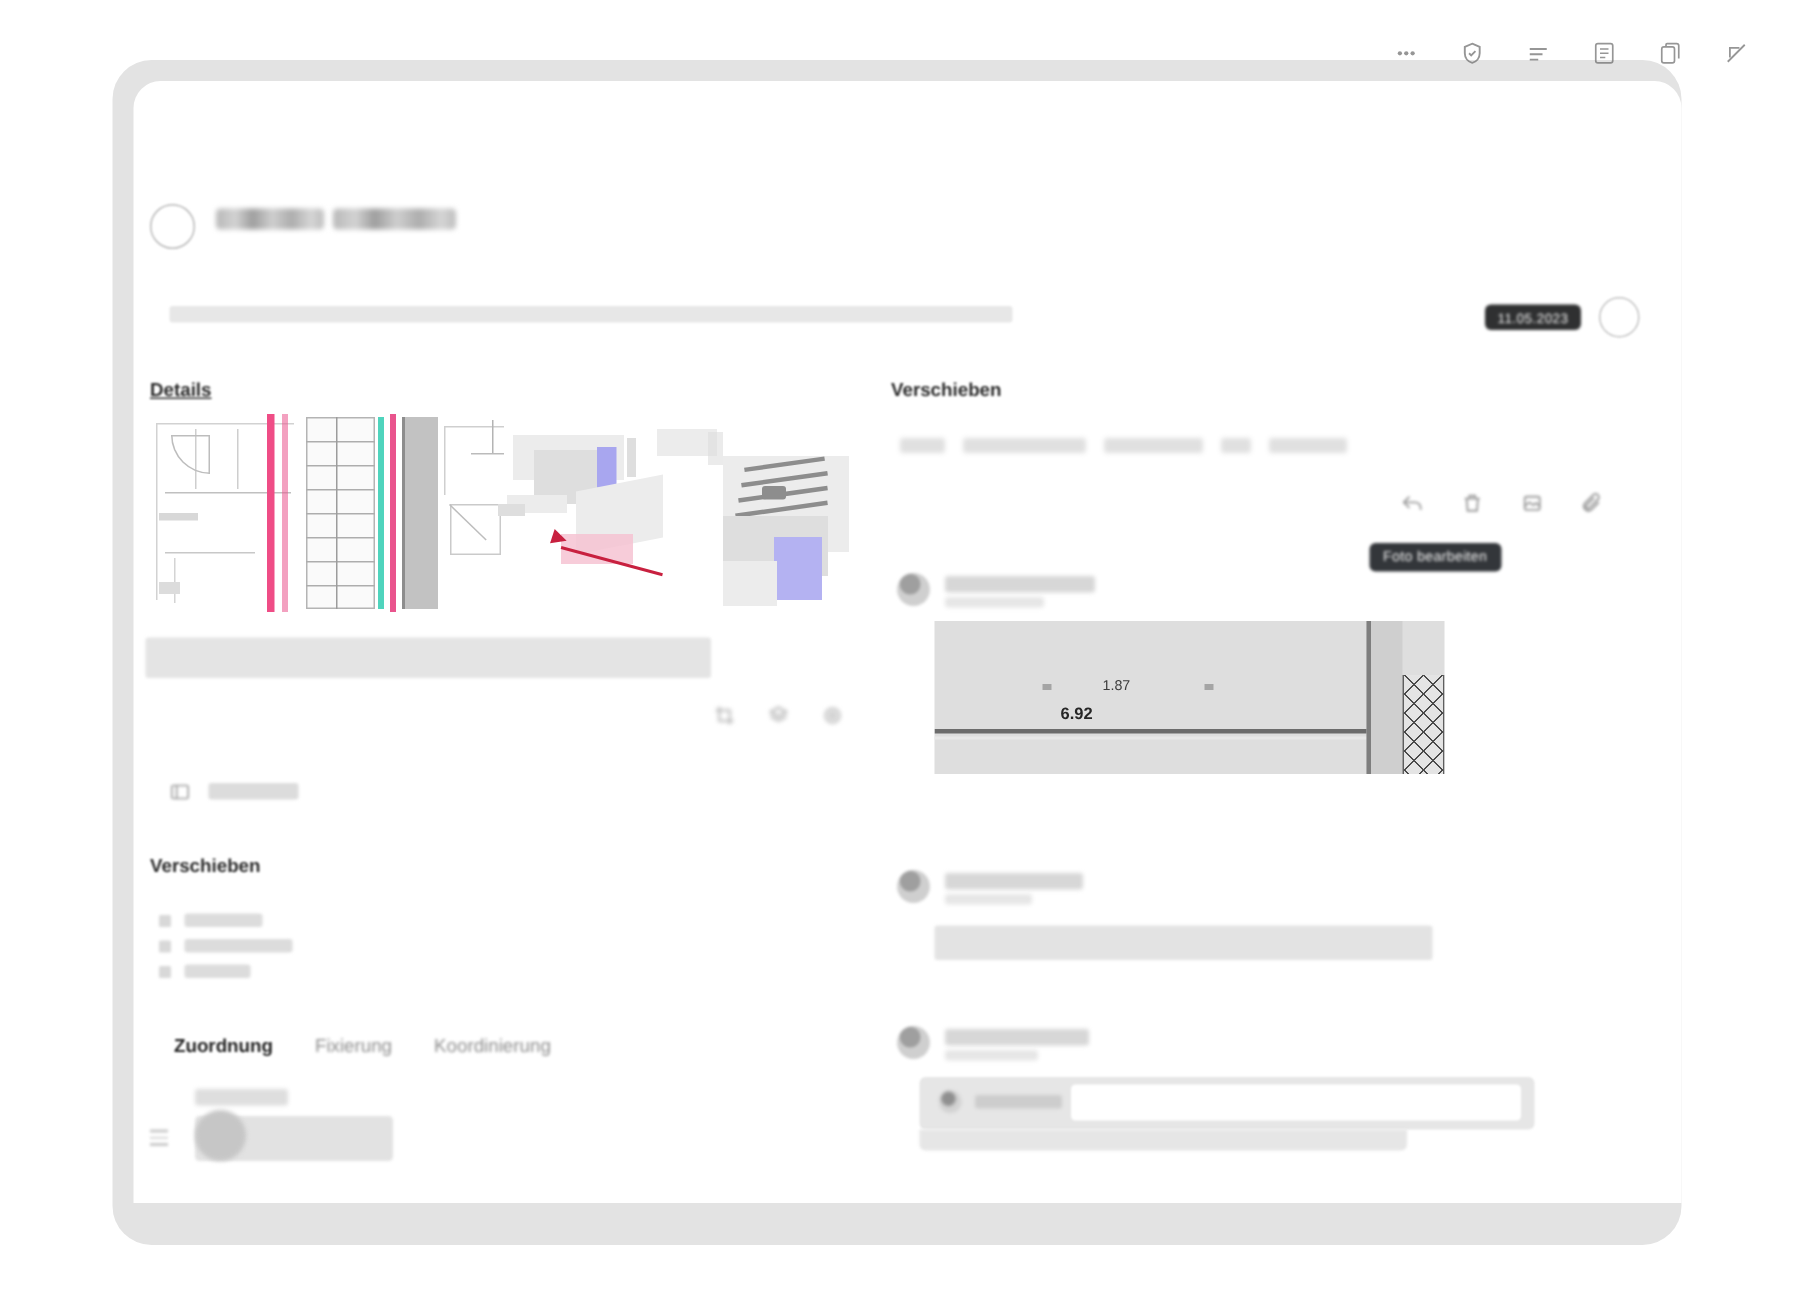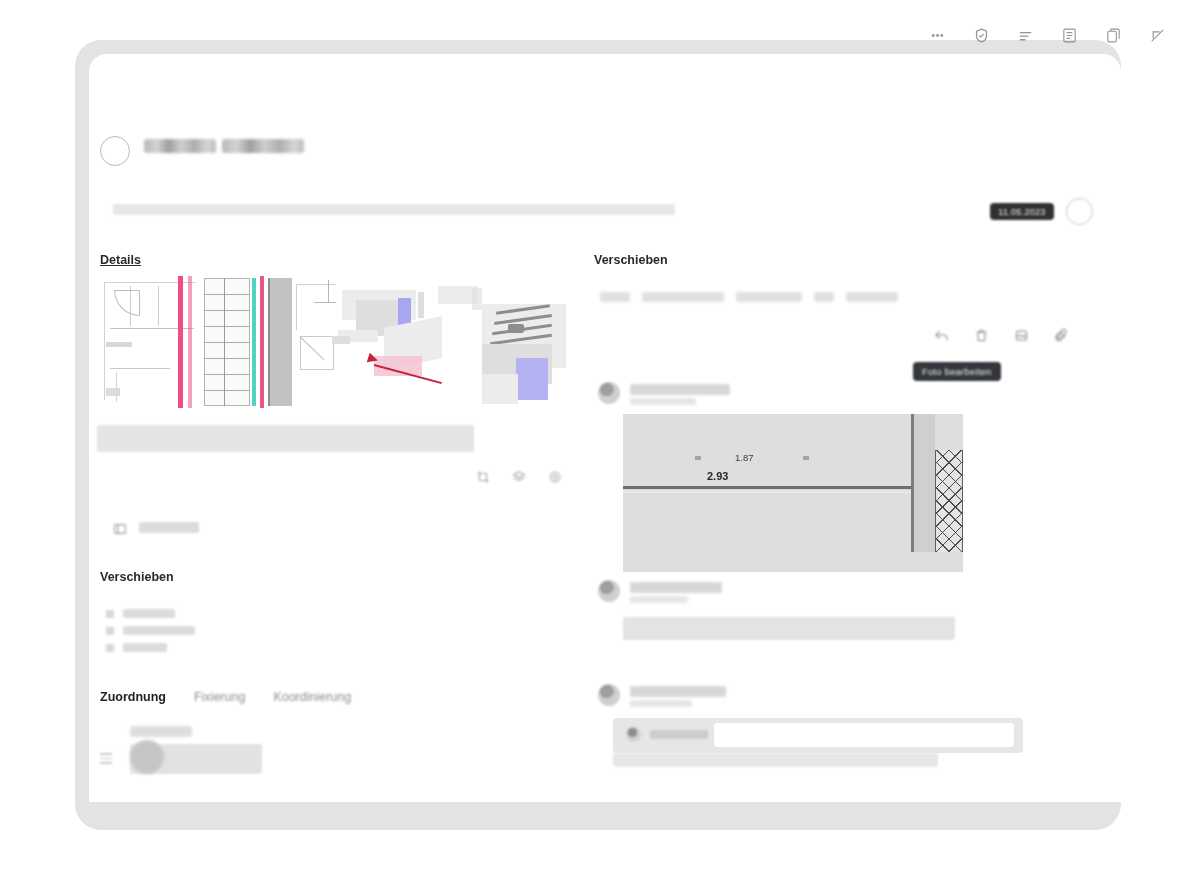--- a/index.html
+++ b/index.html
@@ -303,7 +303,7 @@
   .drawing {
     position: absolute;
     left: 623px; top: 414px;
-    width: 340px; height: 158px;
+    width: 340px; height: 102px;
     background: #dedede;
     overflow: hidden;
     filter: blur(.4px);

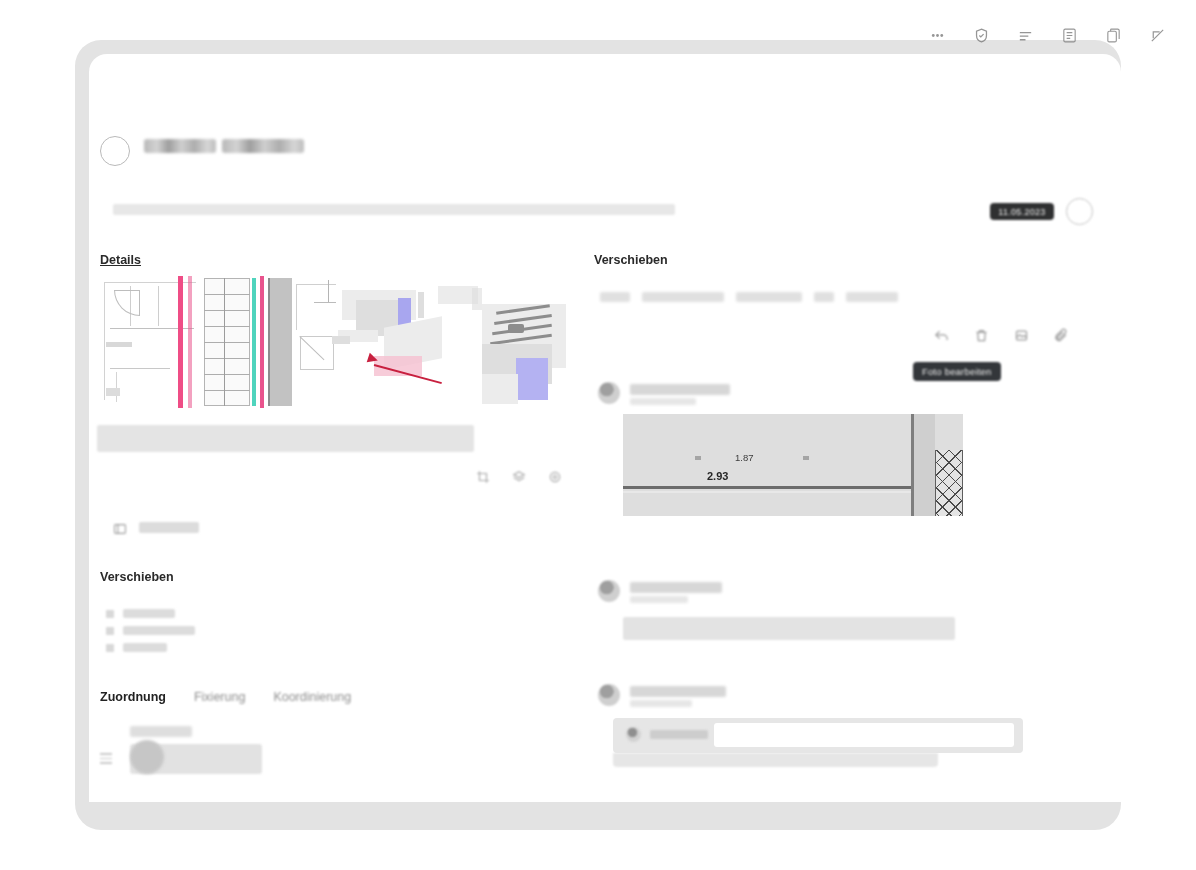--- a/index.html
+++ b/index.html
@@ -638,7 +638,7 @@
   <div class="tick" style="left:72px;top:42px;"></div>
   <div class="tick" style="left:180px;top:42px;"></div>
   <div class="dtxt small" style="left:112px;top:38px">1.87</div>
-  <div class="dtxt" style="left:84px;top:56px">2.93</div>
+  <div class="dtxt" style="left:84px;top:56px">6.92</div>
   <div class="dimline"></div>
   <div class="dimline2"></div>
   <div class="stud" style="top:40px"></div>

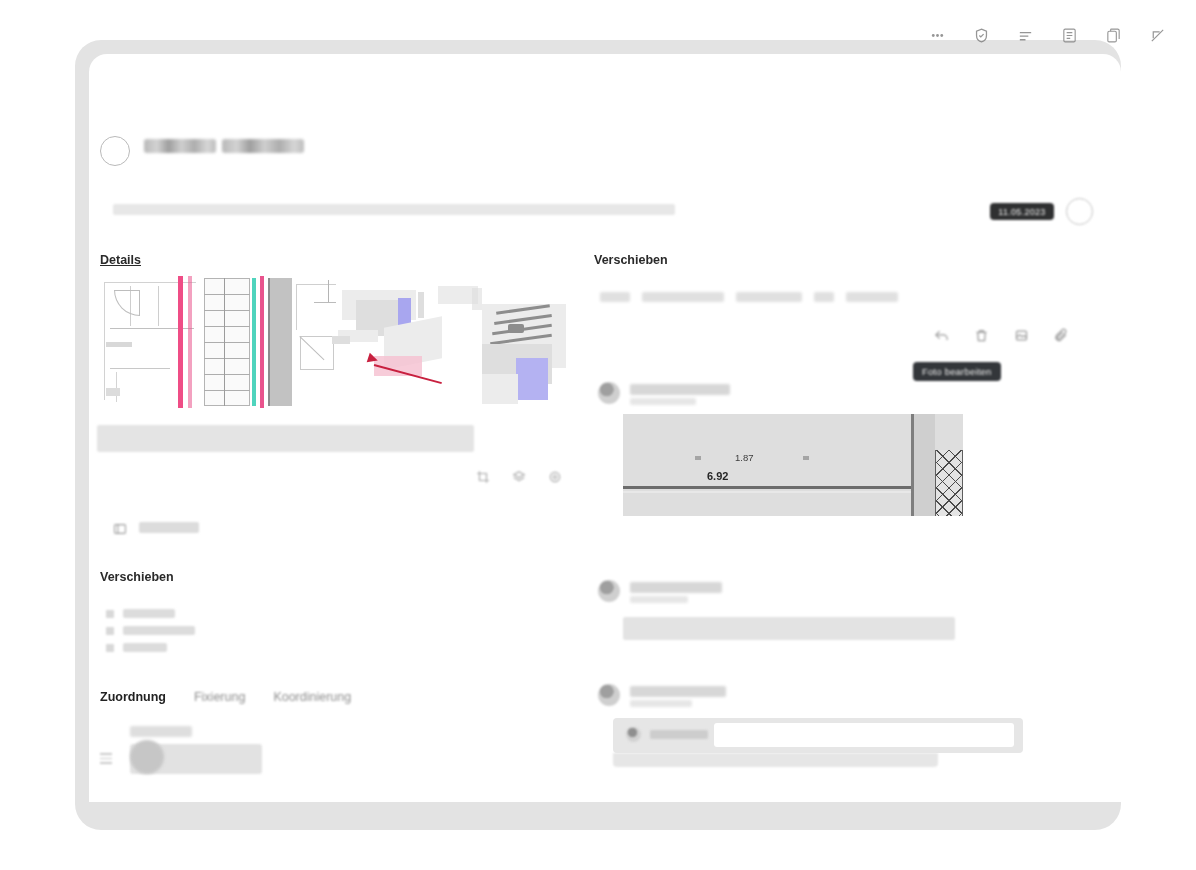--- a/index.html
+++ b/index.html
@@ -219,6 +219,7 @@
     color: #222;
     font-weight: 700;
     filter: blur(.6px);
+    margin-left: 16px;
   }
 
   .assign {

